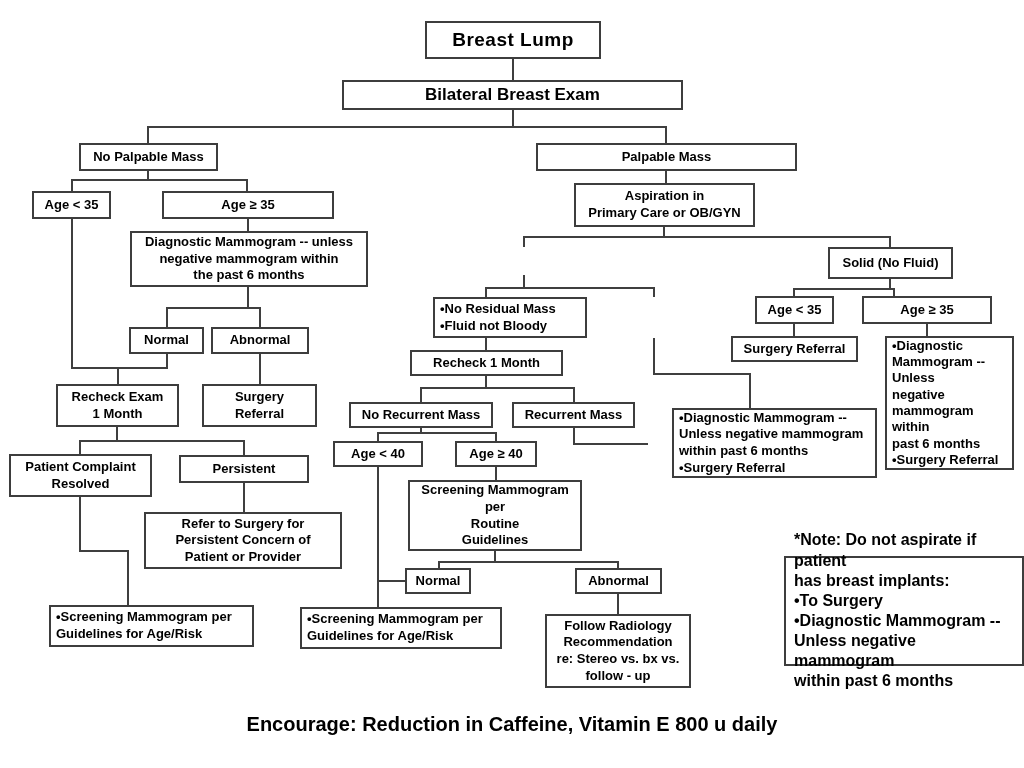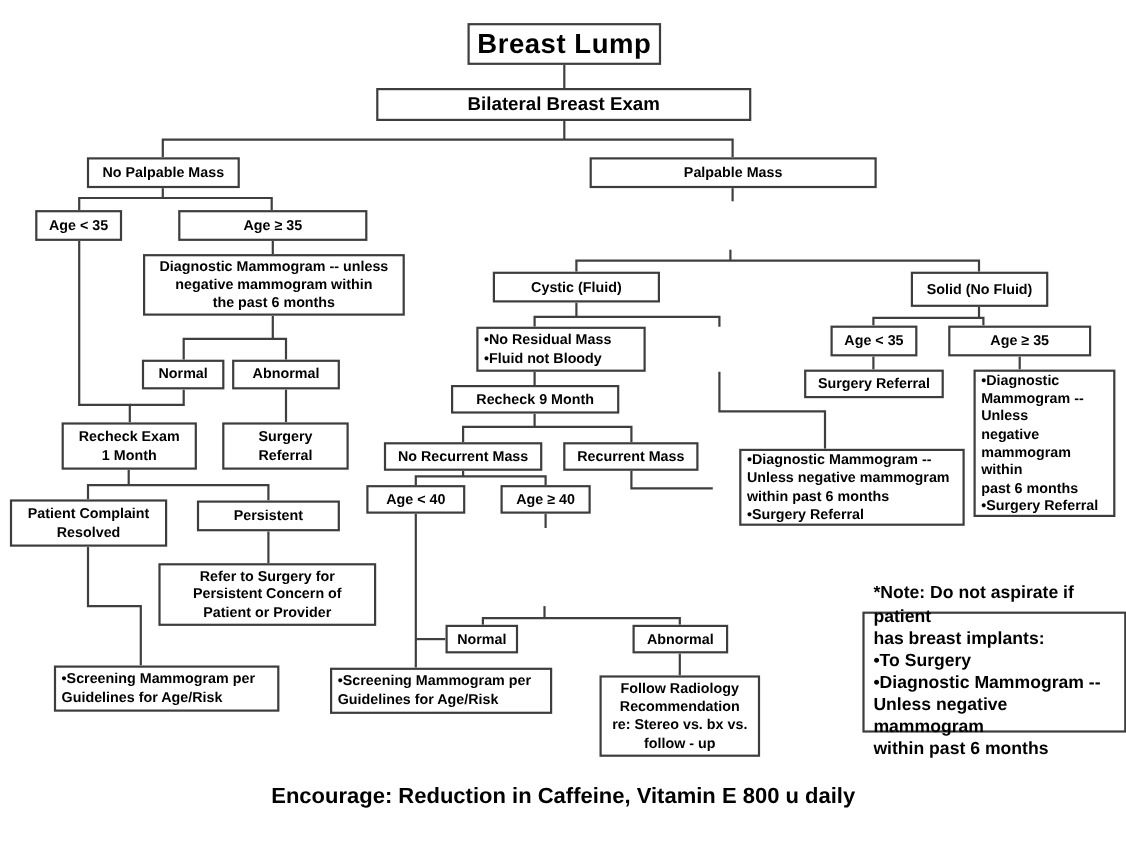--- a/index.html
+++ b/index.html
@@ -15,7 +15,7 @@
     line-height:1.28;display:flex;align-items:center;justify-content:center;
     text-align:center;white-space:pre-line;z-index:2;
   }
-  .title{font-size:25px;letter-spacing:0.5px;}
+  .title{font-size:19px;letter-spacing:0.5px;}
   .subtitle{font-size:17px;}
   .bullets{justify-content:flex-start;text-align:left;padding:2px 5px;margin-left:24px;}
   .small{font-size:13px;line-height:1.26;}

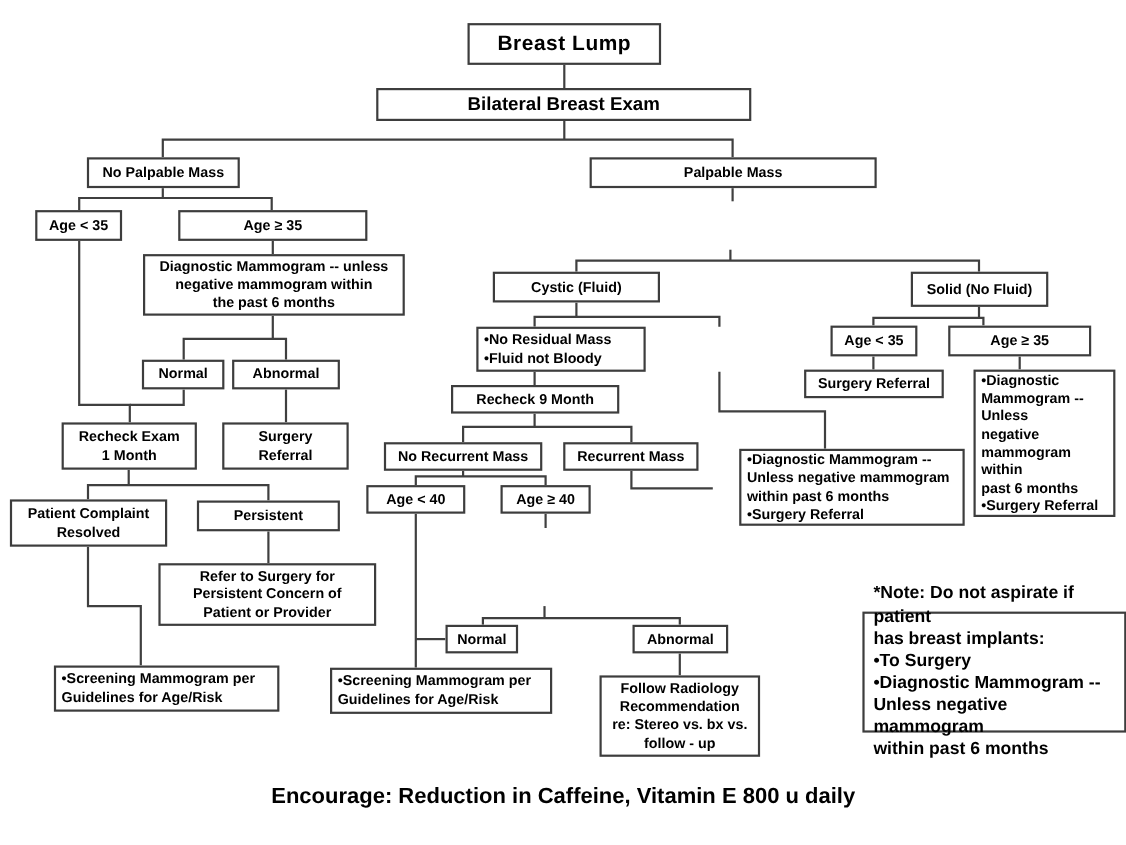--- a/index.html
+++ b/index.html
@@ -108,6 +108,8 @@
   <div class="node bullets" style="left:25px;top:605px;width:205px;height:42px">•Screening Mammogram per
 Guidelines for Age/Risk</div>
 
+  <div class="node" style="left:574px;top:183px;width:181px;height:44px">Aspiration in
+Primary Care or OB/GYN</div>
 
   <div class="node" style="left:448px;top:247px;width:152px;height:28px">Cystic (Fluid)</div>
 

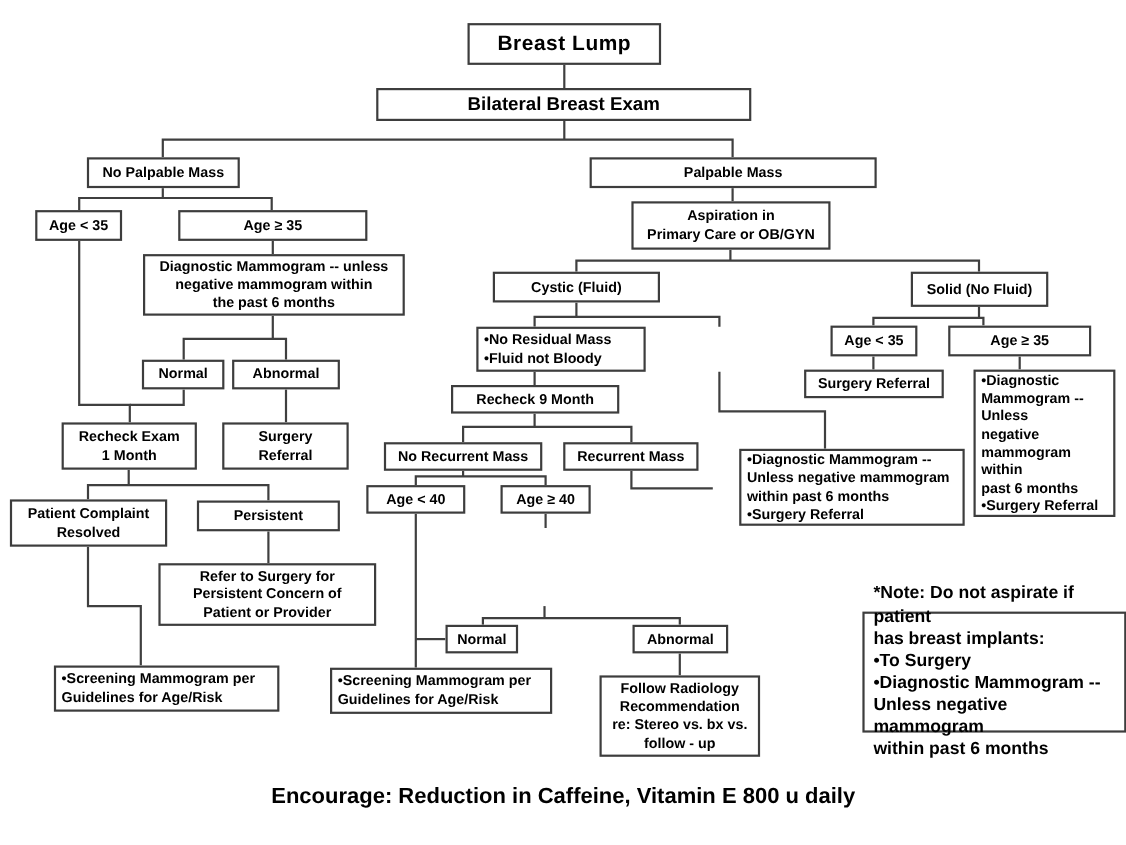--- a/index.html
+++ b/index.html
@@ -111,7 +111,6 @@
   <div class="node" style="left:574px;top:183px;width:181px;height:44px">Aspiration in
 Primary Care or OB/GYN</div>
 
-  <div class="node" style="left:448px;top:247px;width:152px;height:28px">Cystic (Fluid)</div>
 
   <div class="node" style="left:828px;top:247px;width:125px;height:32px">Solid (No Fluid)</div>
 

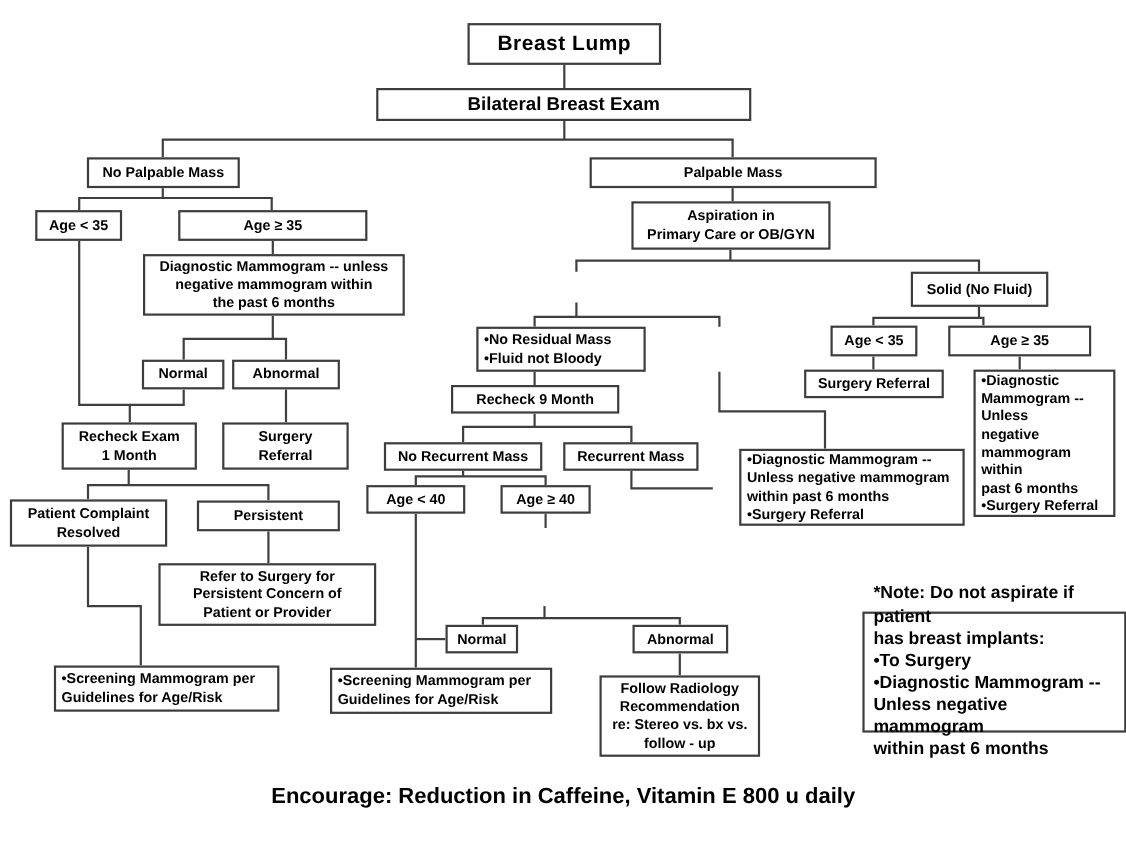--- a/index.html
+++ b/index.html
@@ -118,7 +118,7 @@
 •Fluid not Bloody</div>
 
 
-  <div class="node" style="left:410px;top:350px;width:153px;height:26px">Recheck 9 Month</div>
+  <div class="node" style="left:410px;top:350px;width:153px;height:26px">Recheck 1 Month</div>
 
   <div class="node" style="left:349px;top:402px;width:144px;height:26px">No Recurrent Mass</div>
 

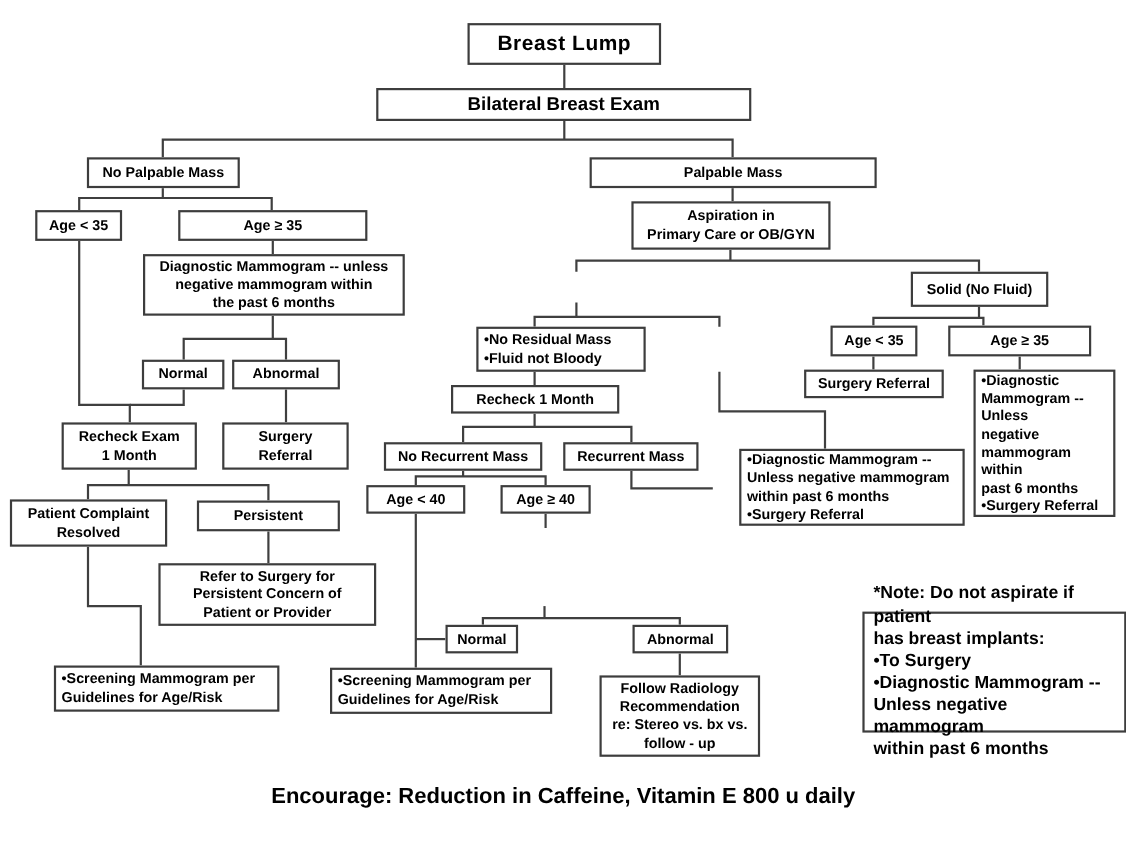--- a/index.html
+++ b/index.html
@@ -128,6 +128,10 @@
 
   <div class="node" style="left:455px;top:441px;width:82px;height:26px">Age ≥ 40</div>
 
+  <div class="node" style="left:408px;top:480px;width:174px;height:71px">Screening Mammogram
+per
+Routine
+Guidelines</div>
 
   <div class="node" style="left:405px;top:568px;width:66px;height:26px">Normal</div>
 

